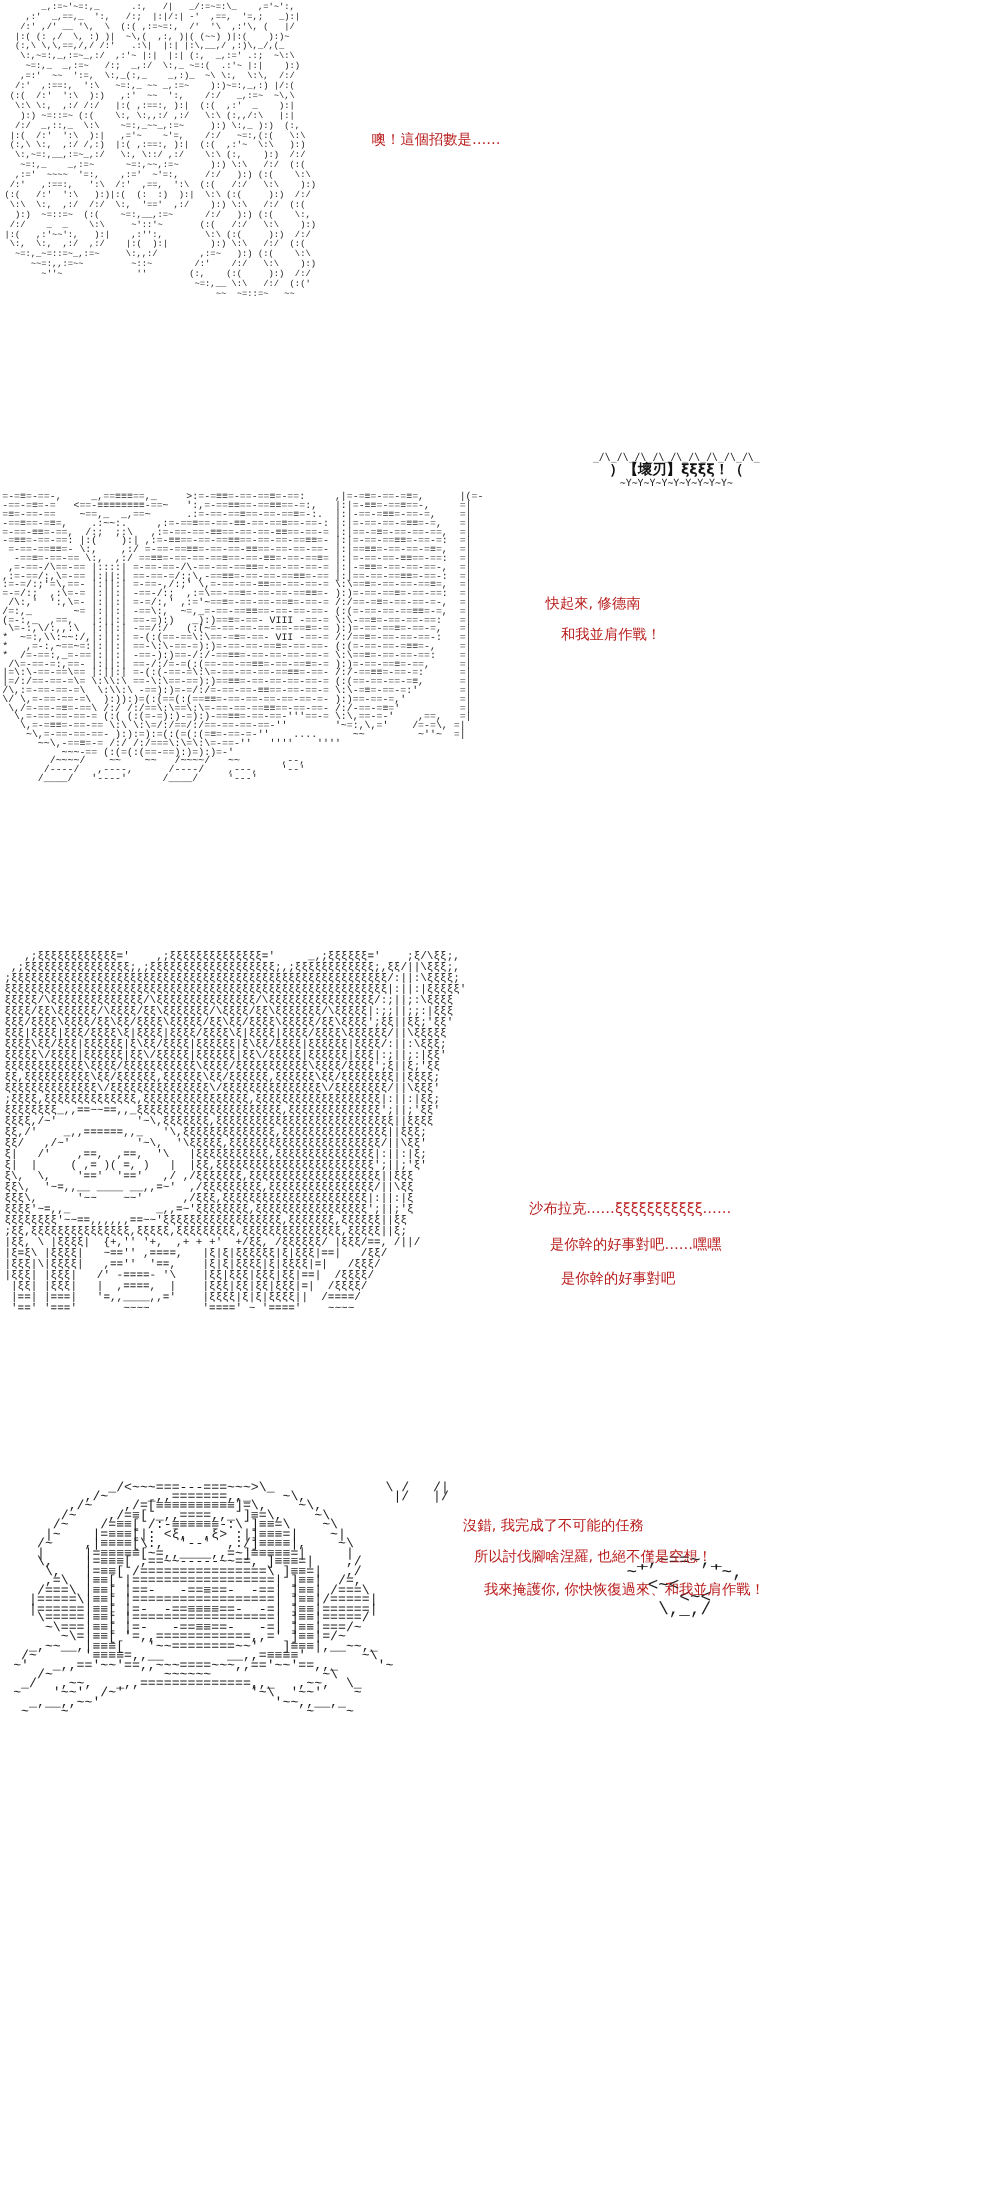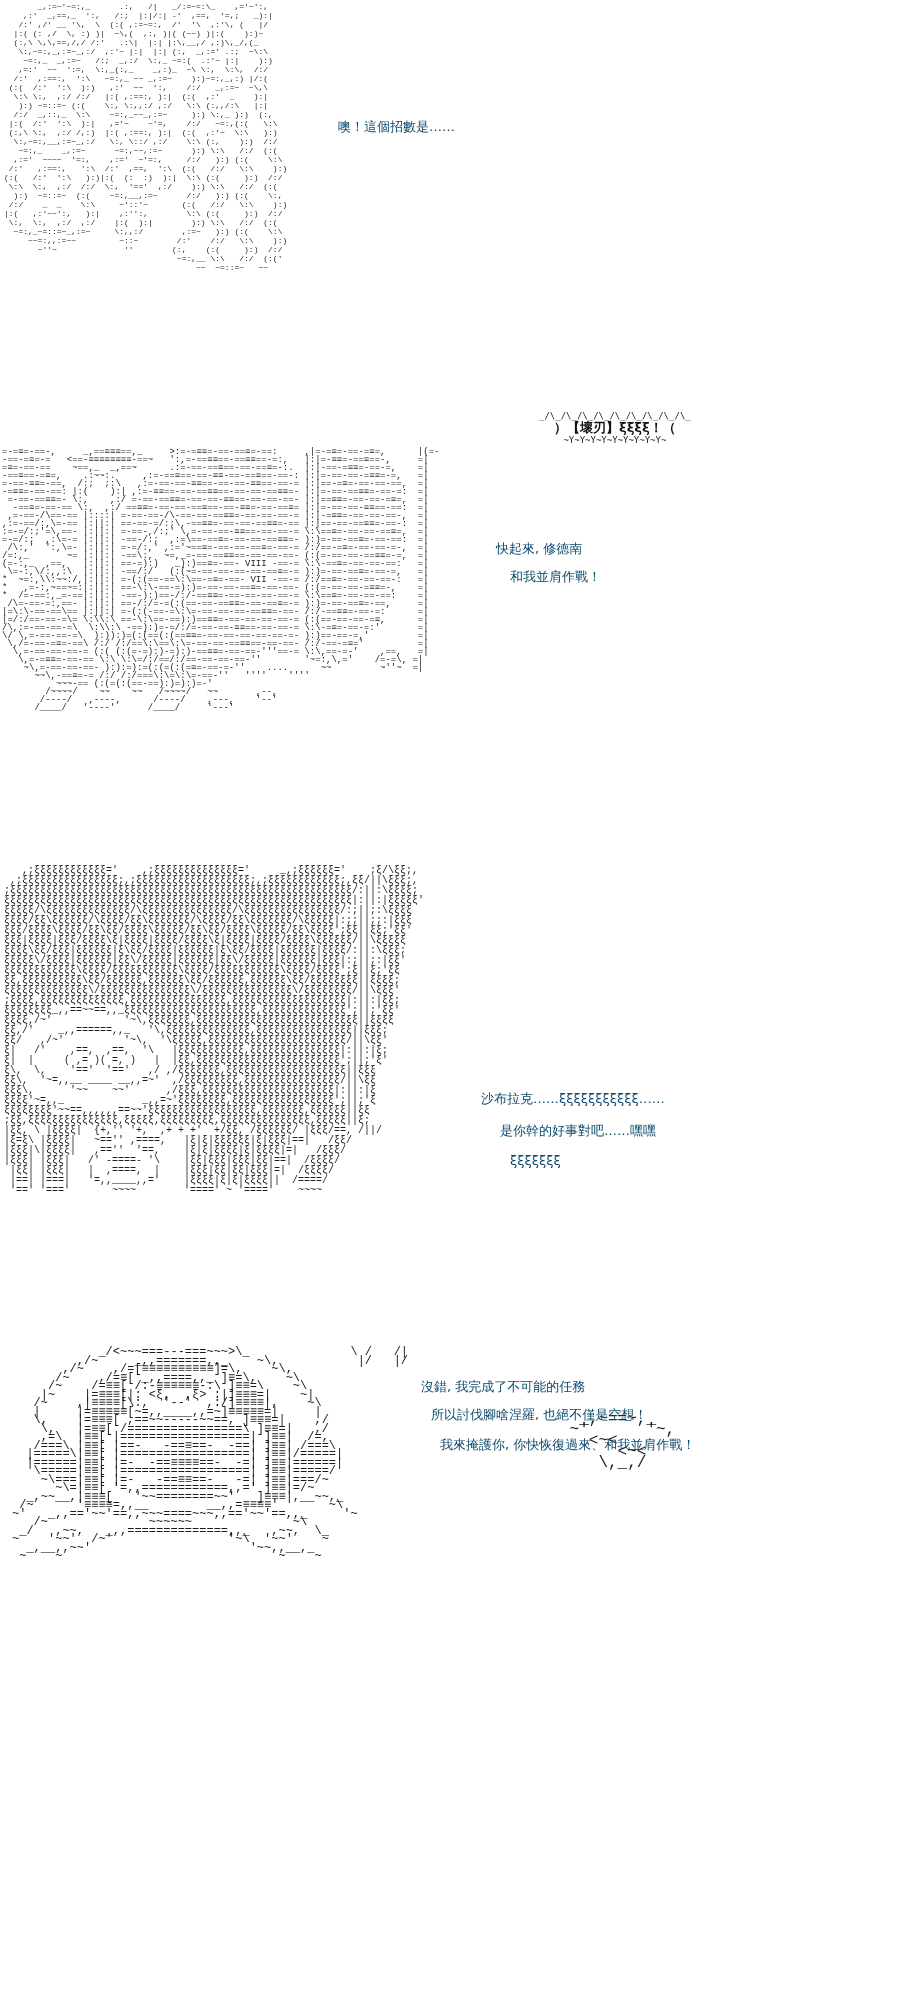--- a/index.html
+++ b/index.html
@@ -18,7 +18,7 @@
   #aa4{left:12px;top:1348px;font-size:12px;line-height:8.5px;}
   #aa4frag{left:560px;top:1414px;font-size:16px;line-height:11px;}
   .dlg{
-    position:absolute;font-size:13px;white-space:nowrap;color:#0c4a6e;
+    position:absolute;font-size:13px;white-space:nowrap;color:#b91c1c;
     font-family:"DejaVu Sans",sans-serif;
     padding-left:33px;
   }

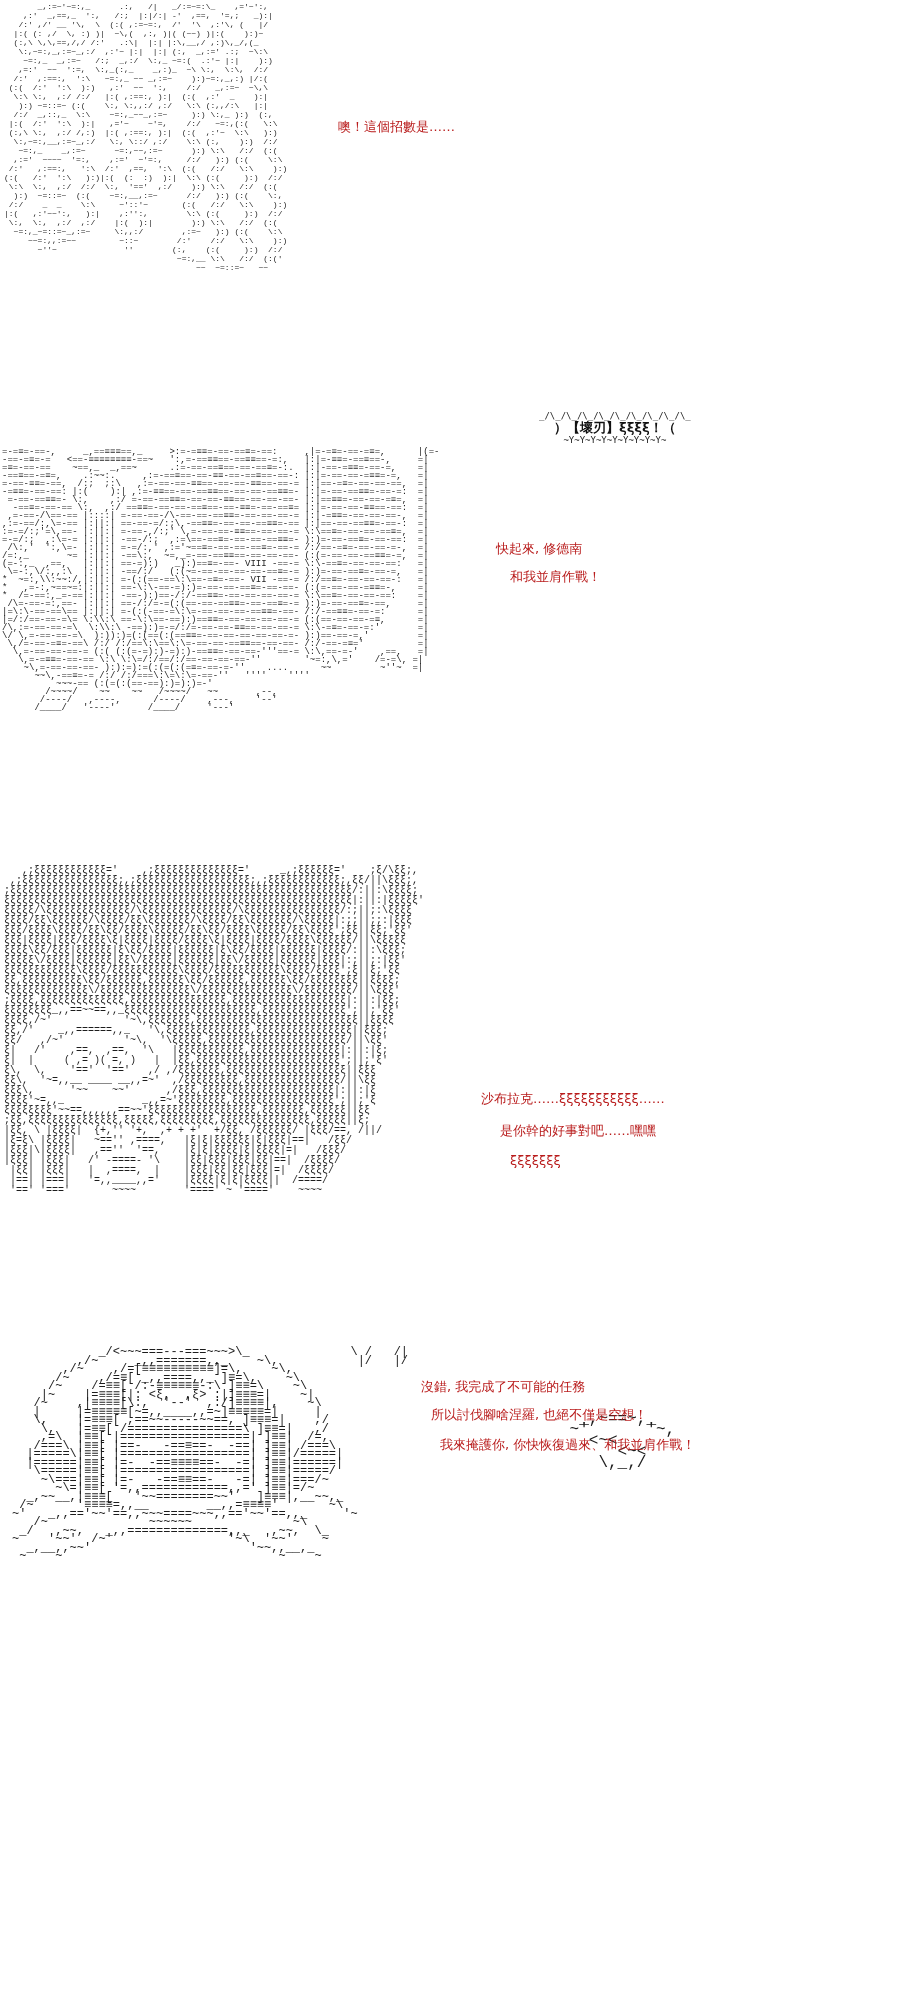--- a/index.html
+++ b/index.html
@@ -153,7 +153,7 @@
 
   <div class="dlg" style="left:467px;top:1122px;">是你幹的好事對吧……嘿嘿</div>
 
-  <div class="dlg" style="left:477px;top:1153px;">ξξξξξξξ</div>
+  <div class="dlg" style="left:477px;top:1153px;">是你幹的好事對吧</div>
 
   <pre class="aa" id="aa4">            _/&lt;~~~===---===~~~&gt;\_              \ /   /|
          ,/~     _,,=======,,_    ~\,           |/   |/

